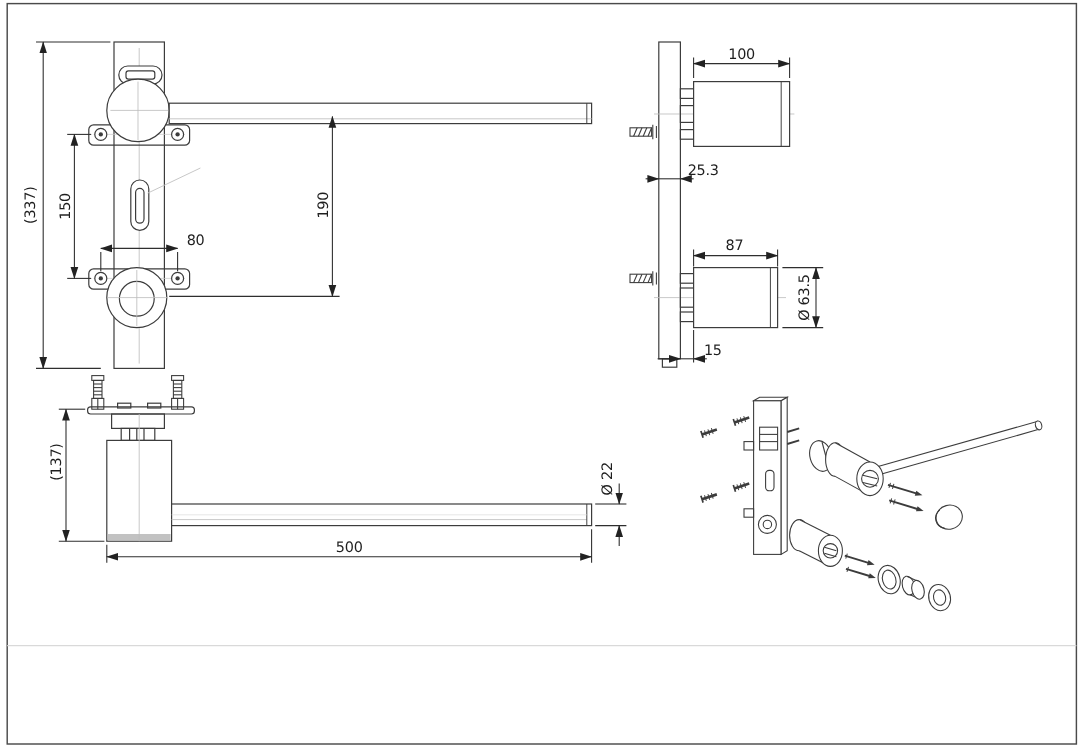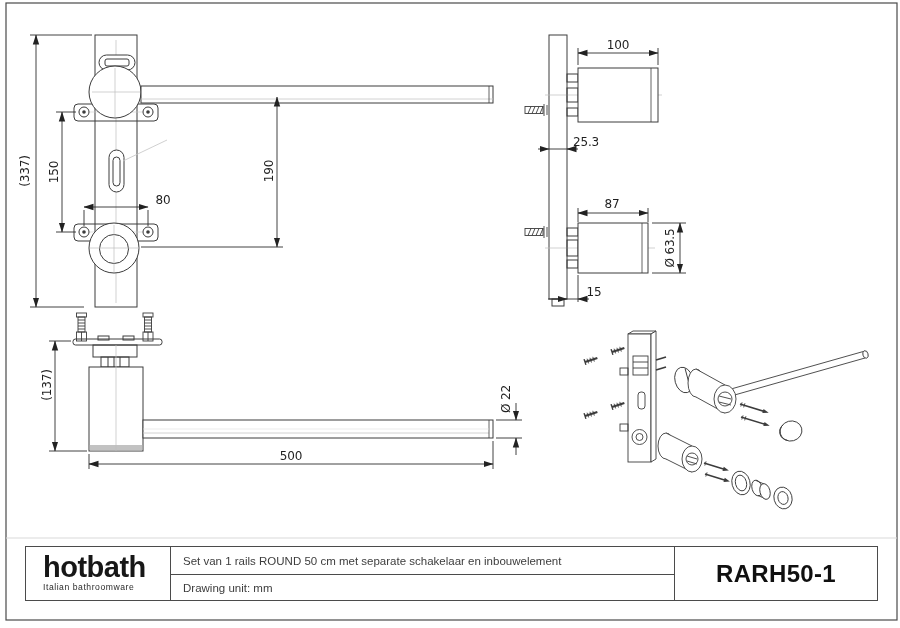--- a/index.html
+++ b/index.html
@@ -369,18 +369,7 @@
   </g>
 </svg>
 
-<div class="tb">
-  <div class="tb-logo">
-    <div class="brand">hotbath</div>
-    <div class="tagline">Italian bathroomware</div>
-  </div>
-  <div class="tb-desc">
-    <div class="tb-row1">Set van 1 rails ROUND 50 cm met separate schakelaar en inbouwelement</div>
-    <div class="tb-row2">Drawing unit: mm</div>
-  </div>
-  <div class="tb-part">RARH50-1</div>
+
 </div>
 
-</div>
-
 </body></html>

